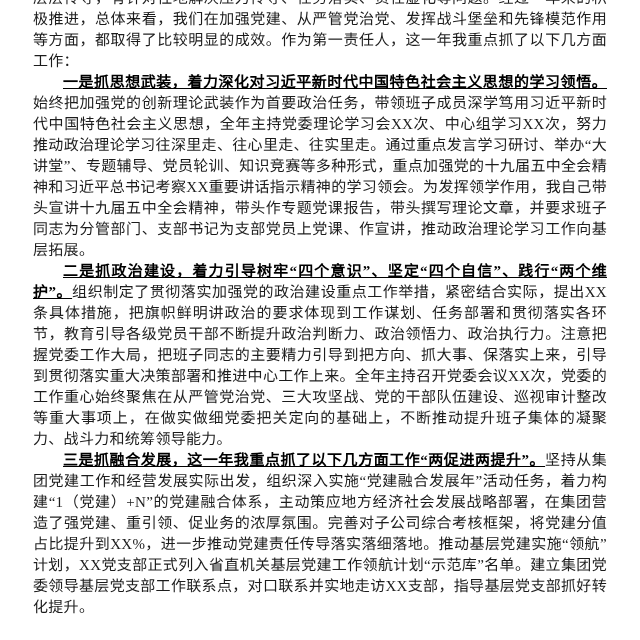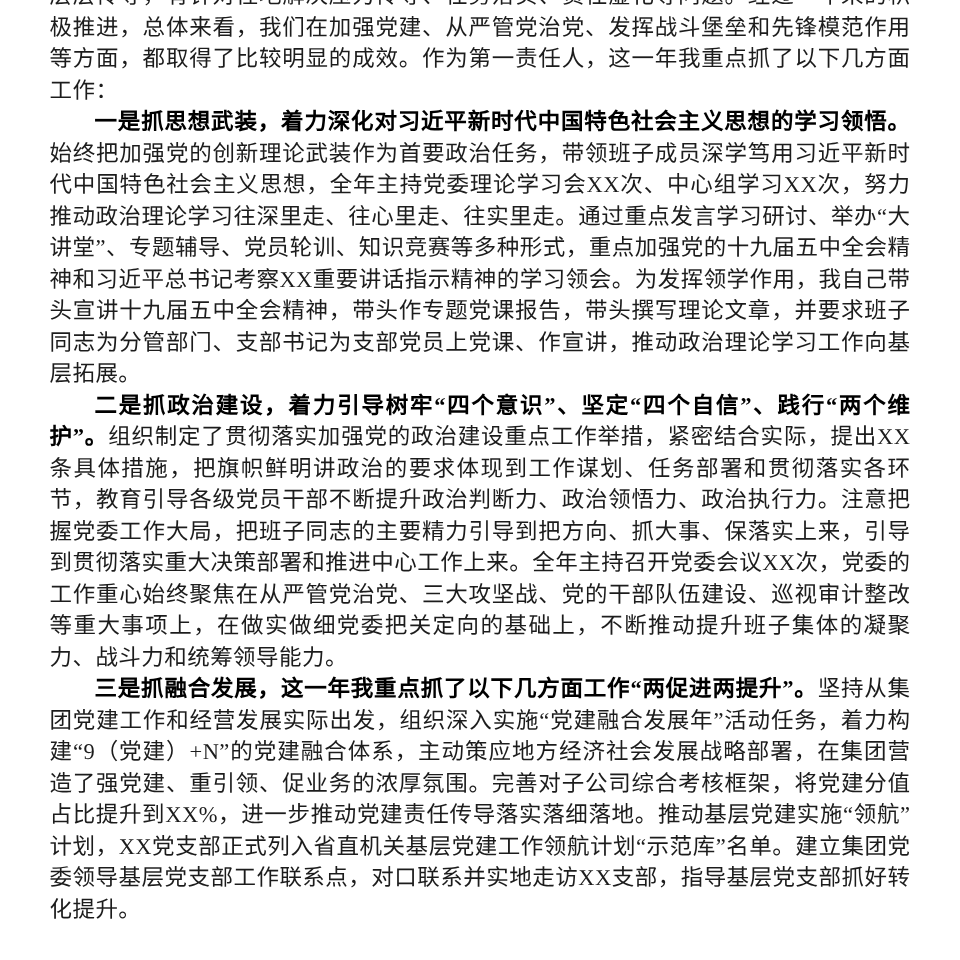--- a/index.html
+++ b/index.html
@@ -37,6 +37,7 @@
   .run.bold {
     font-weight: bold;
     color: #000000;
+    text-decoration: underline;
   }
   .page-gap {
     width: 100%;

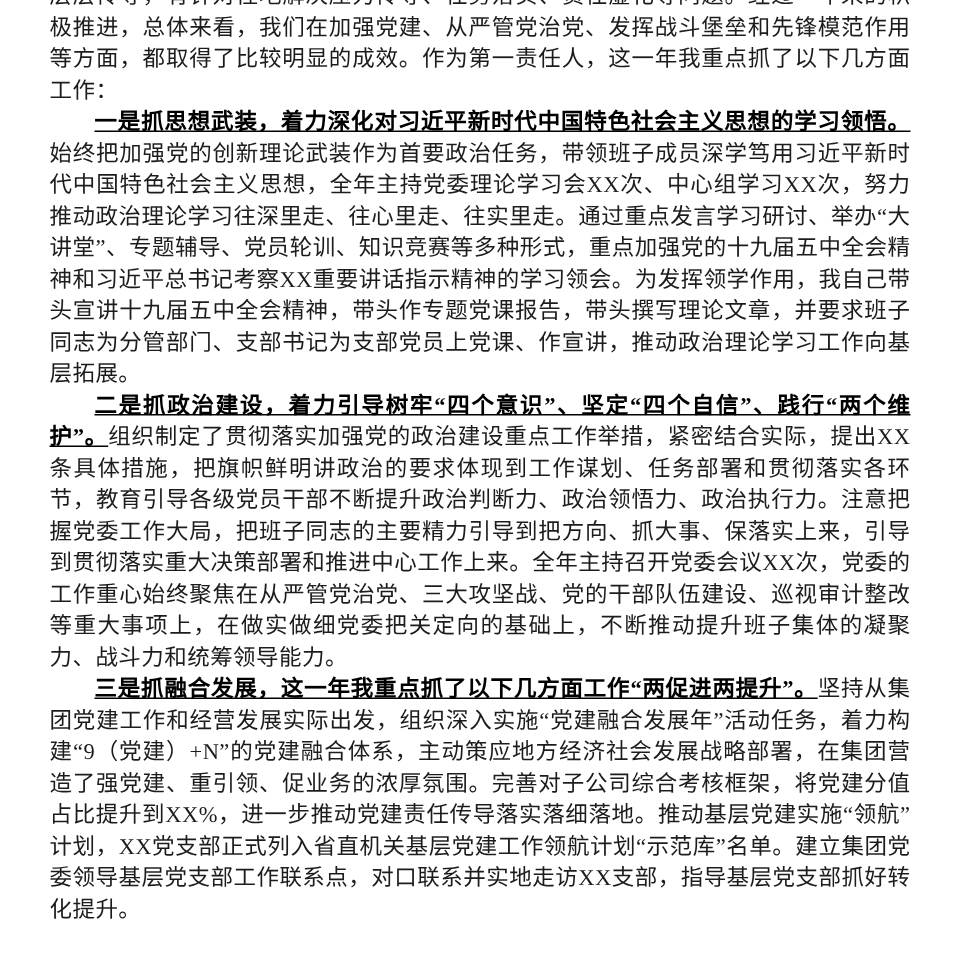--- a/index.html
+++ b/index.html
@@ -52,7 +52,7 @@
       <p class="para"><span class="run">层层传导，有针对性地解决压力传导、任务落实、责任虚化等问题。经过一年来的积极推进，总体来看，我们在加强党建、从严管党治党、发挥战斗堡垒和先锋模范作用等方面，都取得了比较明显的成效。作为第一责任人，这一年我重点抓了以下几方面工作：</span></p>
       <p class="para indent"><span class="run bold">一是抓思想武装，着力深化对习近平新时代中国特色社会主义思想的学习领悟。</span><span class="run">始终把加强党的创新理论武装作为首要政治任务，带领班子成员深学笃用习近平新时代中国特色社会主义思想，全年主持党委理论学习会XX次、中心组学习XX次，努力推动政治理论学习往深里走、往心里走、往实里走。通过重点发言学习研讨、举办“大讲堂”、专题辅导、党员轮训、知识竞赛等多种形式，重点加强党的十九届五中全会精神和习近平总书记考察XX重要讲话指示精神的学习领会。为发挥领学作用，我自己带头宣讲十九届五中全会精神，带头作专题党课报告，带头撰写理论文章，并要求班子同志为分管部门、支部书记为支部党员上党课、作宣讲，推动政治理论学习工作向基层拓展。</span></p>
       <p class="para indent"><span class="run bold">二是抓政治建设，着力引导树牢“四个意识”、坚定“四个自信”、践行“两个维护”。</span><span class="run">组织制定了贯彻落实加强党的政治建设重点工作举措，紧密结合实际，提出XX条具体措施，把旗帜鲜明讲政治的要求体现到工作谋划、任务部署和贯彻落实各环节，教育引导各级党员干部不断提升政治判断力、政治领悟力、政治执行力。注意把握党委工作大局，把班子同志的主要精力引导到把方向、抓大事、保落实上来，引导到贯彻落实重大决策部署和推进中心工作上来。全年主持召开党委会议XX次，党委的工作重心始终聚焦在从严管党治党、三大攻坚战、党的干部队伍建设、巡视审计整改等重大事项上，在做实做细党委把关定向的基础上，不断推动提升班子集体的凝聚力、战斗力和统筹领导能力。</span></p>
-      <p class="para indent"><span class="run bold">三是抓融合发展，这一年我重点抓了以下几方面工作“两促进两提升”。</span><span class="run">坚持从集团党建工作和经营发展实际出发，组织深入实施“党建融合发展年”活动任务，着力构建“9（党建）+N”的党建融合体系，主动策应地方经济社会发展战略部署，在集团营造了强党建、重引领、促业务的浓厚氛围。完善对子公司综合考核框架，将党建分值占比提升到XX%，进一步推动党建责任传导落实落细落地。推动基层党建实施“领航”计划，XX党支部正式列入省直机关基层党建工作领航计划“示范库”名单。建立集团党委领导基层党支部工作联系点，对口联系并实地走访XX支部，指导基层党支部抓好转化提升。</span></p>
+      <p class="para indent"><span class="run bold">三是抓融合发展，这一年我重点抓了以下几方面工作“两促进两提升”。</span><span class="run">坚持从集团党建工作和经营发展实际出发，组织深入实施“党建融合发展年”活动任务，着力构建“1（党建）+N”的党建融合体系，主动策应地方经济社会发展战略部署，在集团营造了强党建、重引领、促业务的浓厚氛围。完善对子公司综合考核框架，将党建分值占比提升到XX%，进一步推动党建责任传导落实落细落地。推动基层党建实施“领航”计划，XX党支部正式列入省直机关基层党建工作领航计划“示范库”名单。建立集团党委领导基层党支部工作联系点，对口联系并实地走访XX支部，指导基层党支部抓好转化提升。</span></p>
       <div class="page-gap" style="height: 66px;"></div>
     </div>
 </div>

